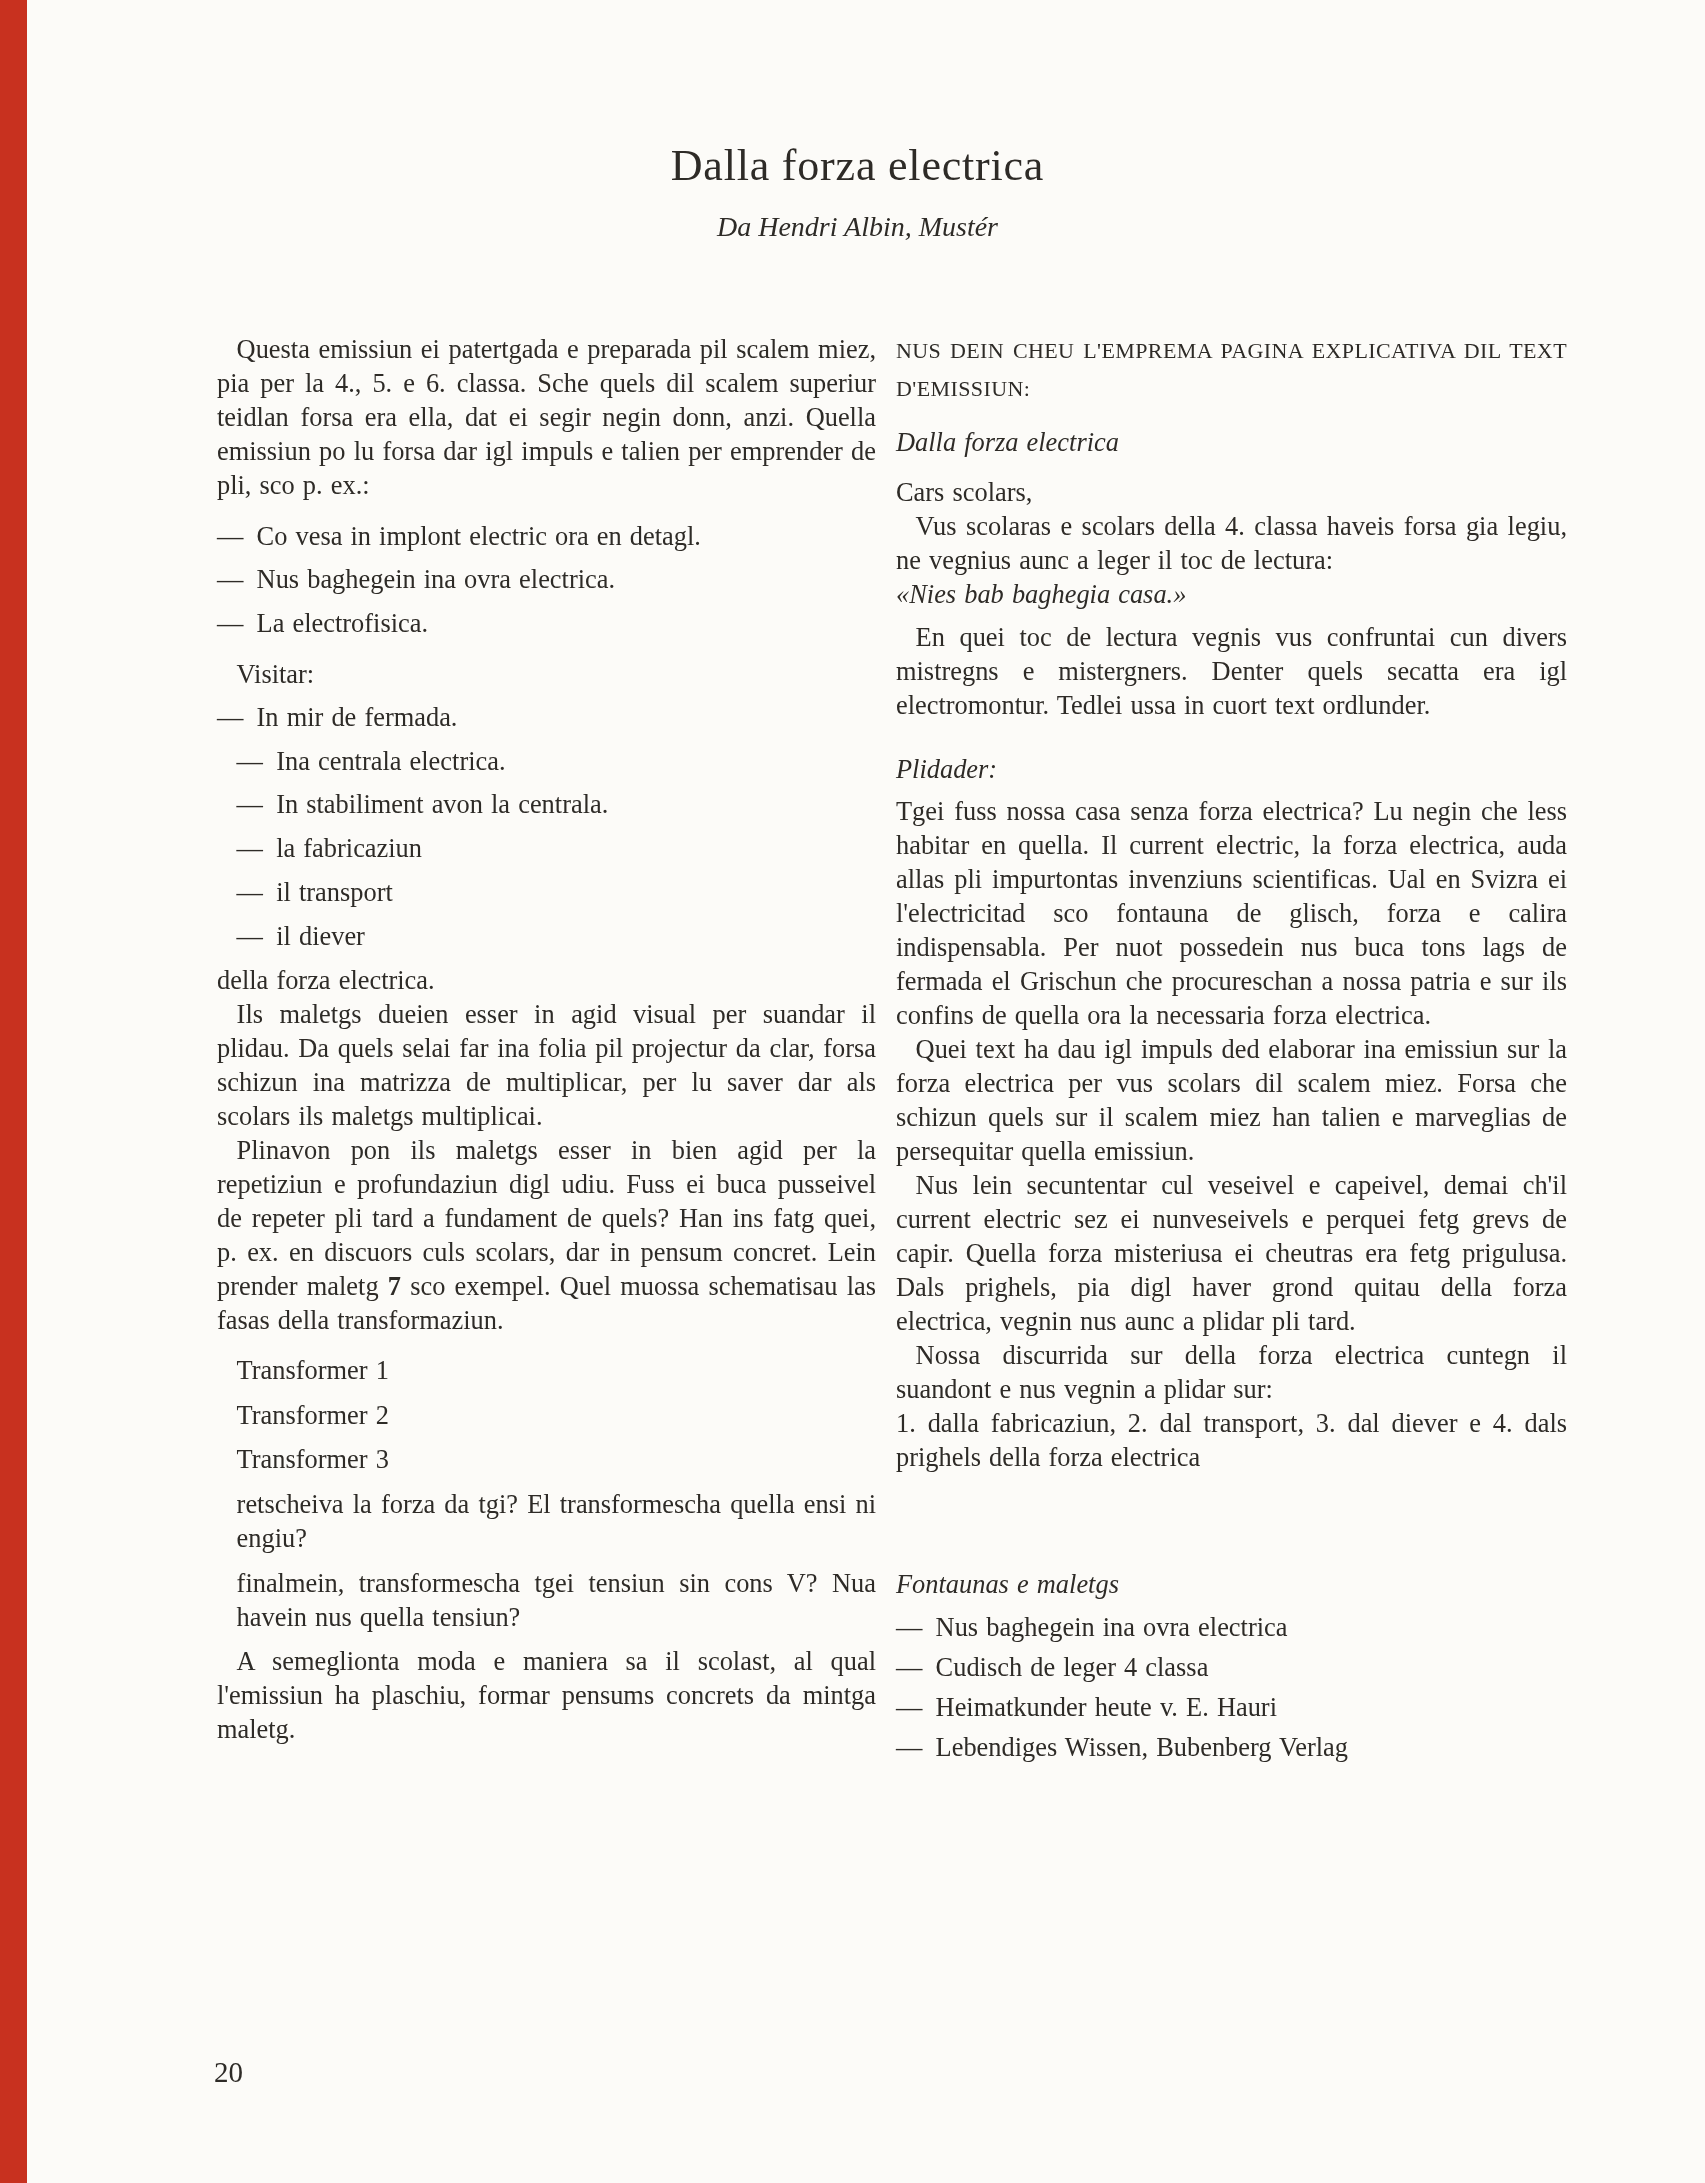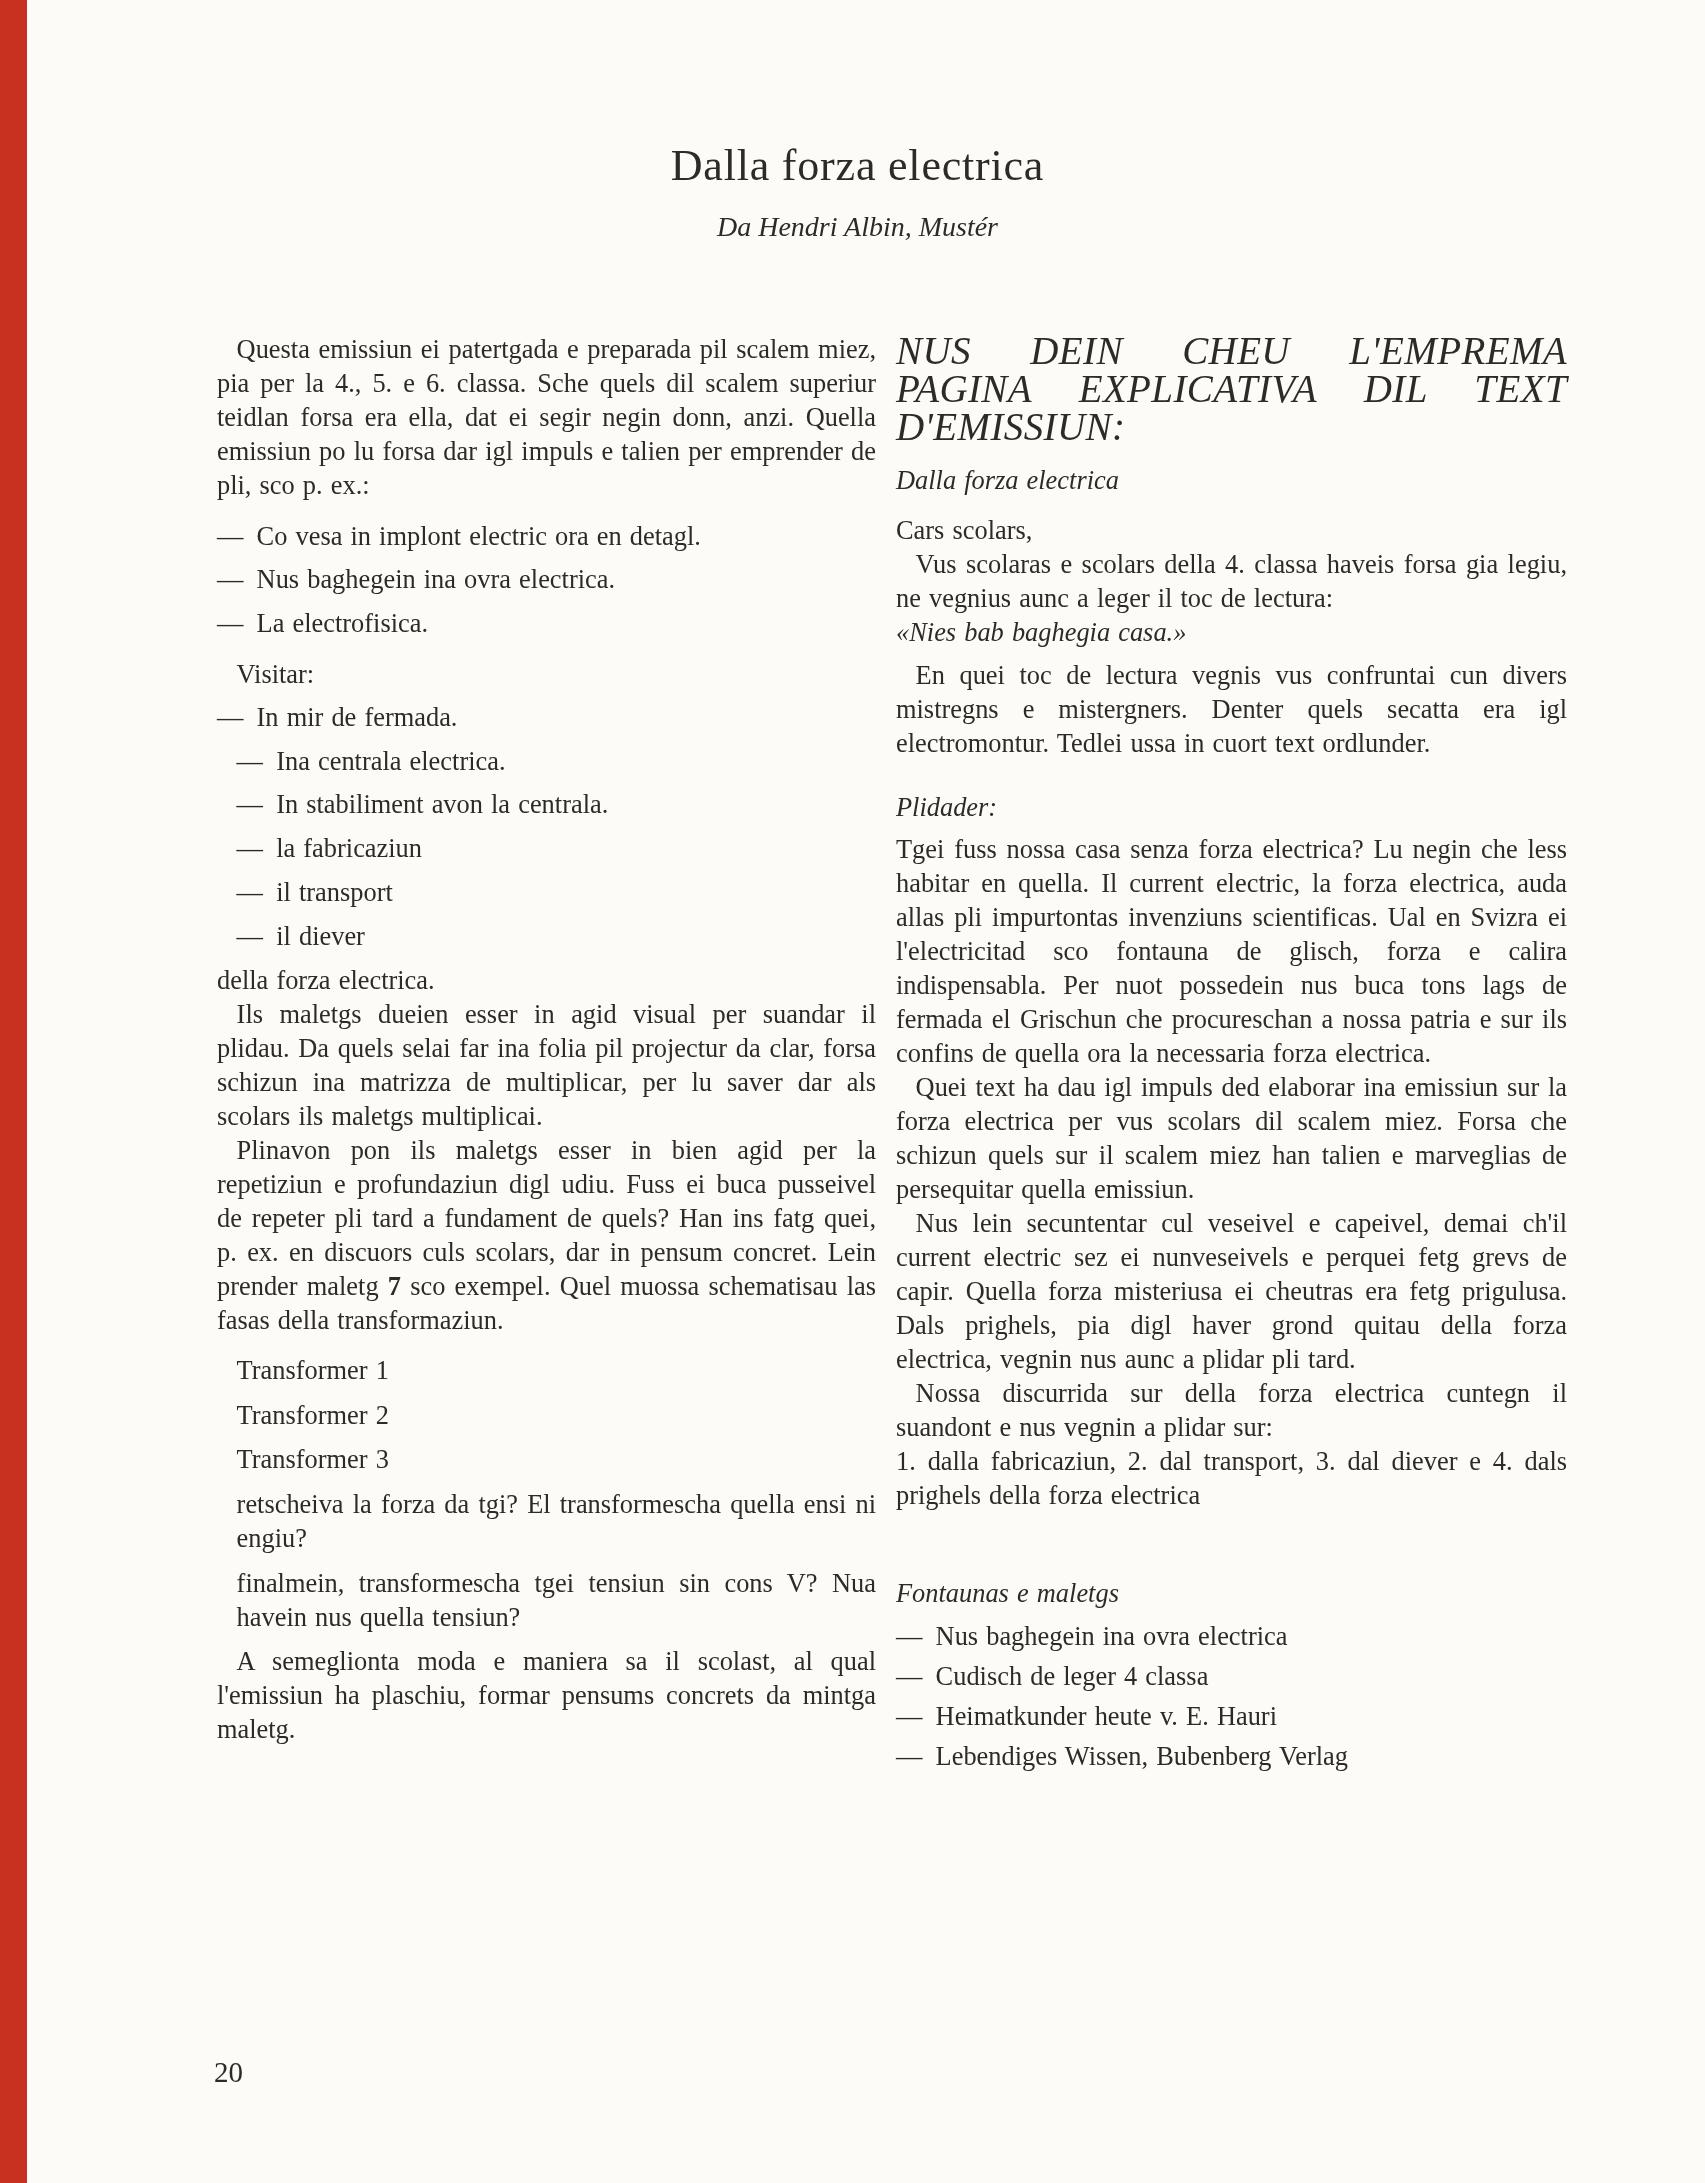--- a/index.html
+++ b/index.html
@@ -24,7 +24,7 @@
   .dash2{margin-left:19.6px;margin-bottom:9.8px;}
   .dash2-tight{margin-left:19.6px;}
   .dash-tight{margin-bottom:6px;}
-  .h-caps{font-style:italic;font-size:39px;line-height:38px;text-align:justify;letter-spacing:0.4px;}
+  .h-caps{font-size:22px;line-height:38px;text-align:justify;letter-spacing:0.4px;}
   .h-italic{font-style:italic;margin-bottom:7.6px;}
   .quote-italic{font-style:italic;}
   .gap-sm{margin-top:9px;}

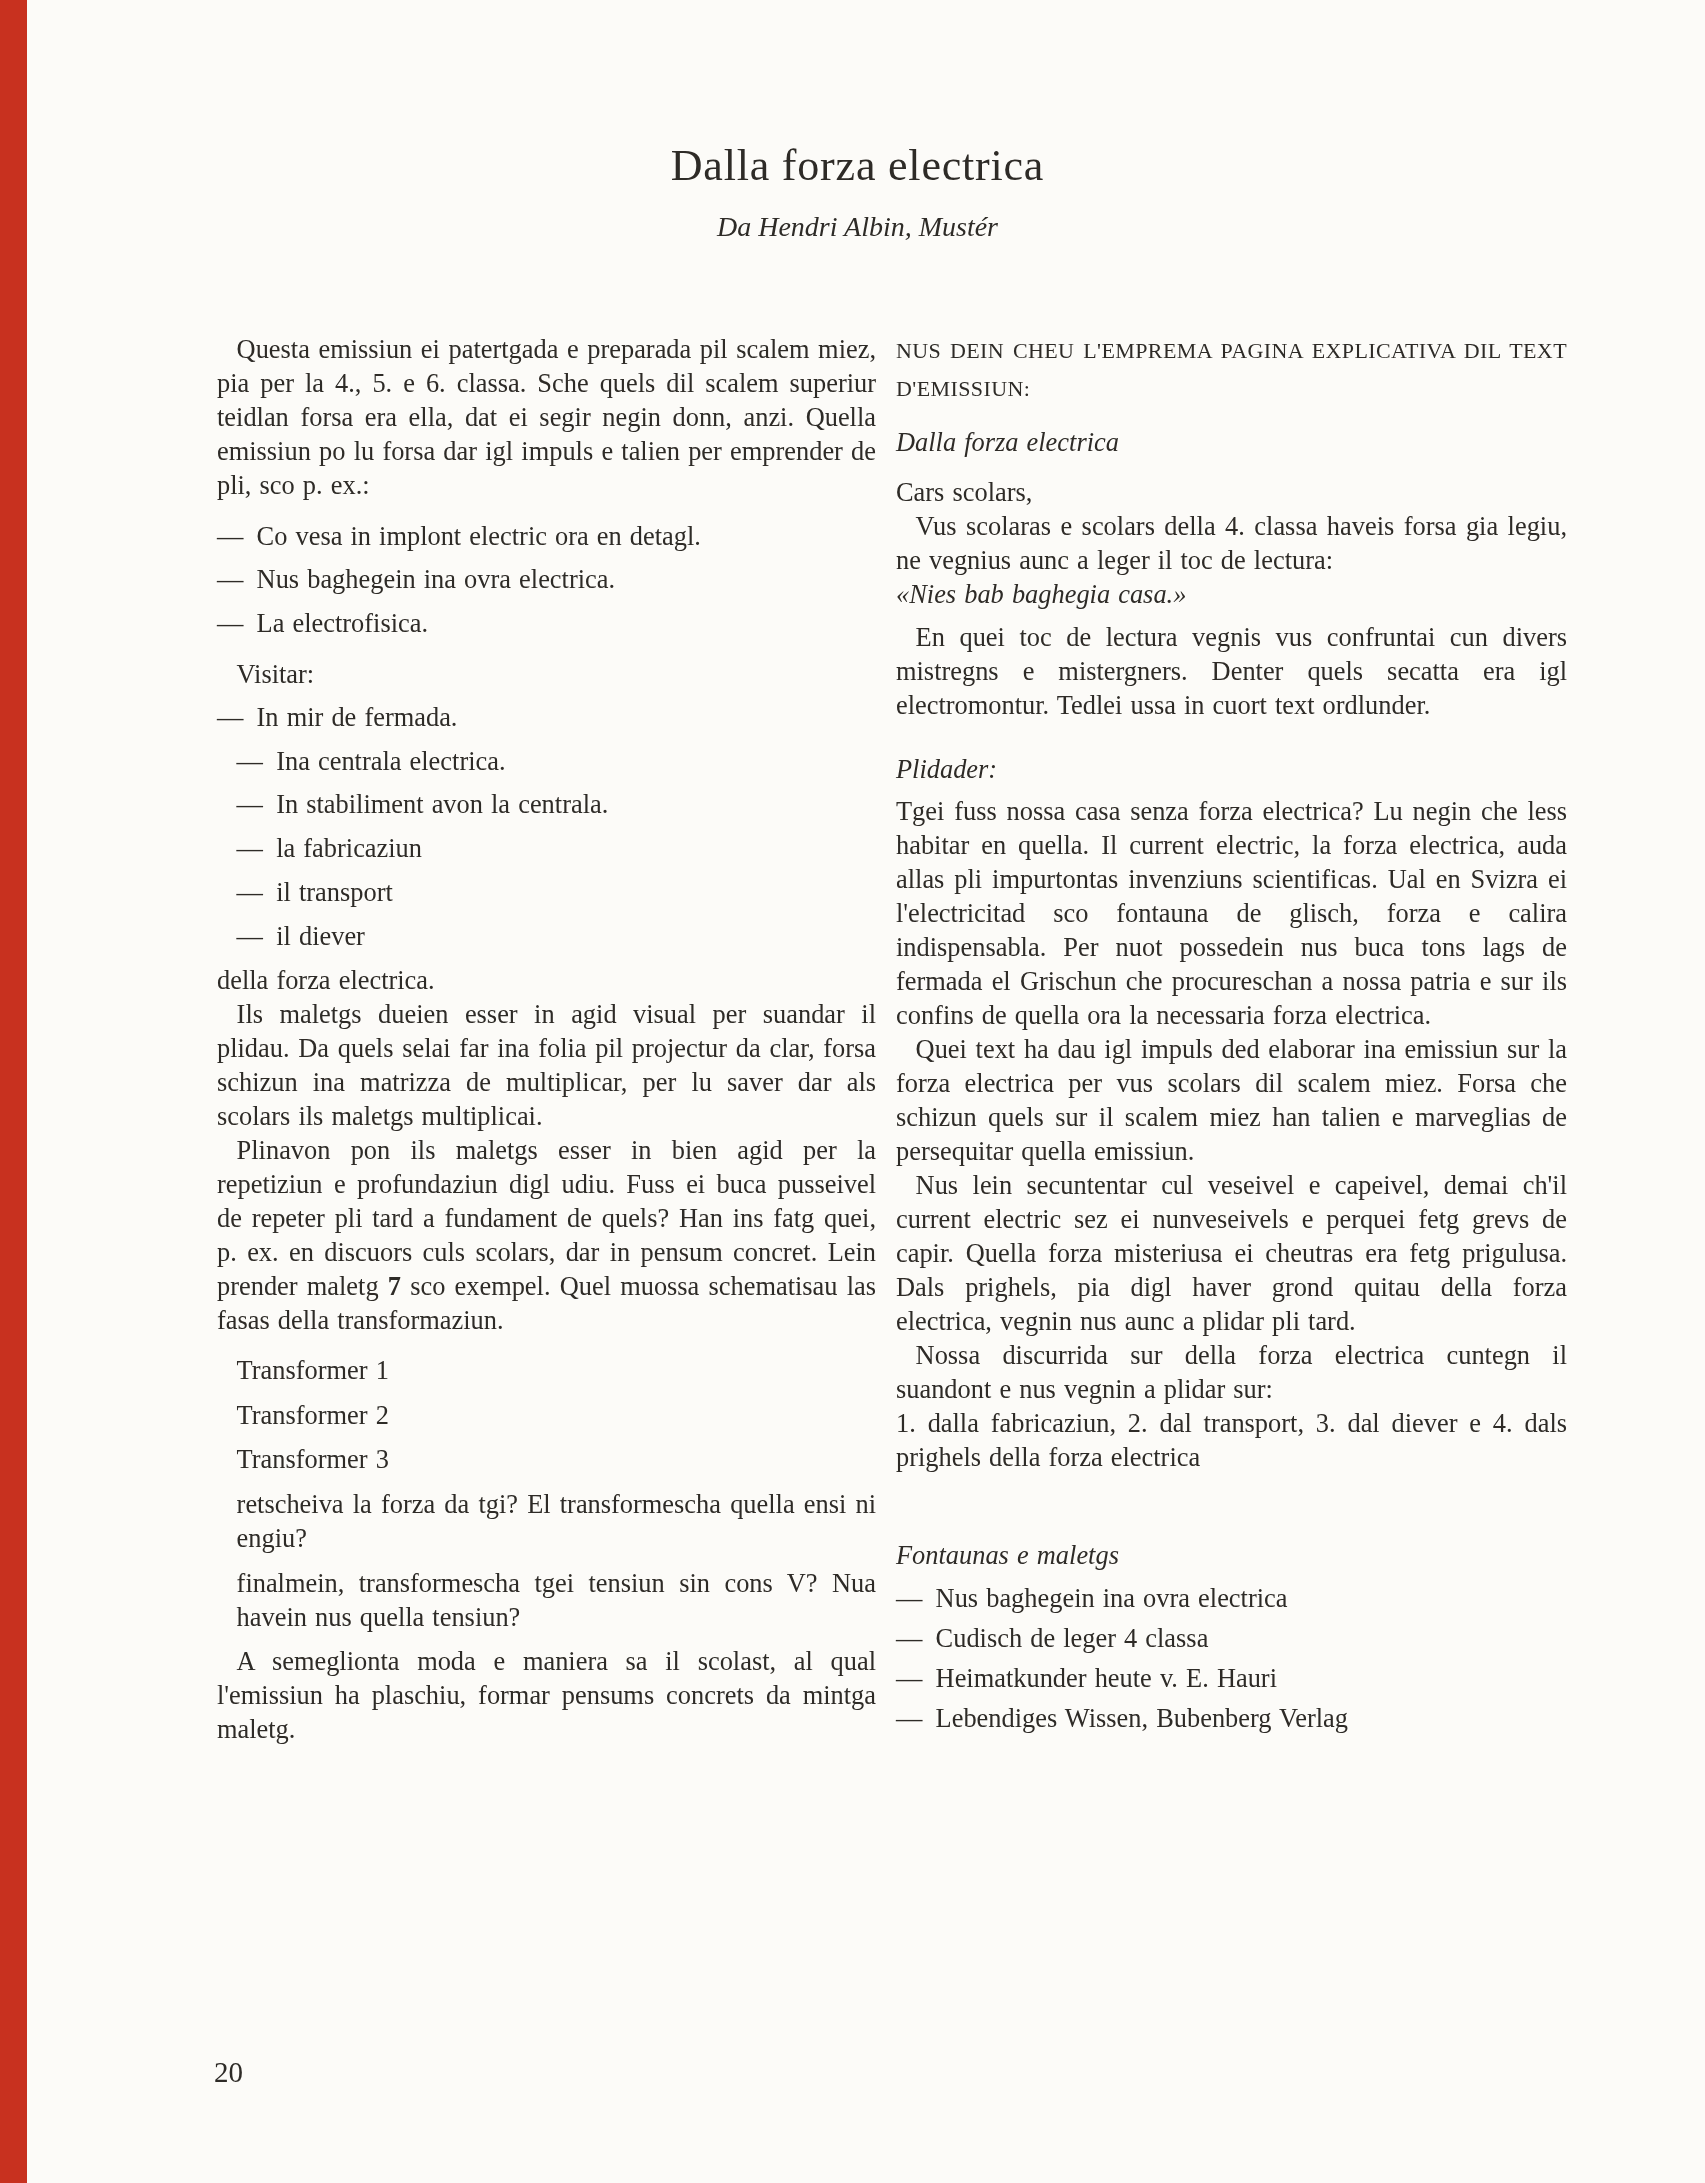--- a/index.html
+++ b/index.html
@@ -30,7 +30,7 @@
   .gap-sm{margin-top:9px;}
   .gap-md{margin-top:16.6px;}
   .gap-lg{margin-top:30px;}
-  .gap-xl{margin-top:64px;}
+  .gap-xl{margin-top:93px;}
   .bd{font-weight:bold;}
   .page-number{position:absolute;left:214px;top:2056px;font-size:29px;}
 </style>

